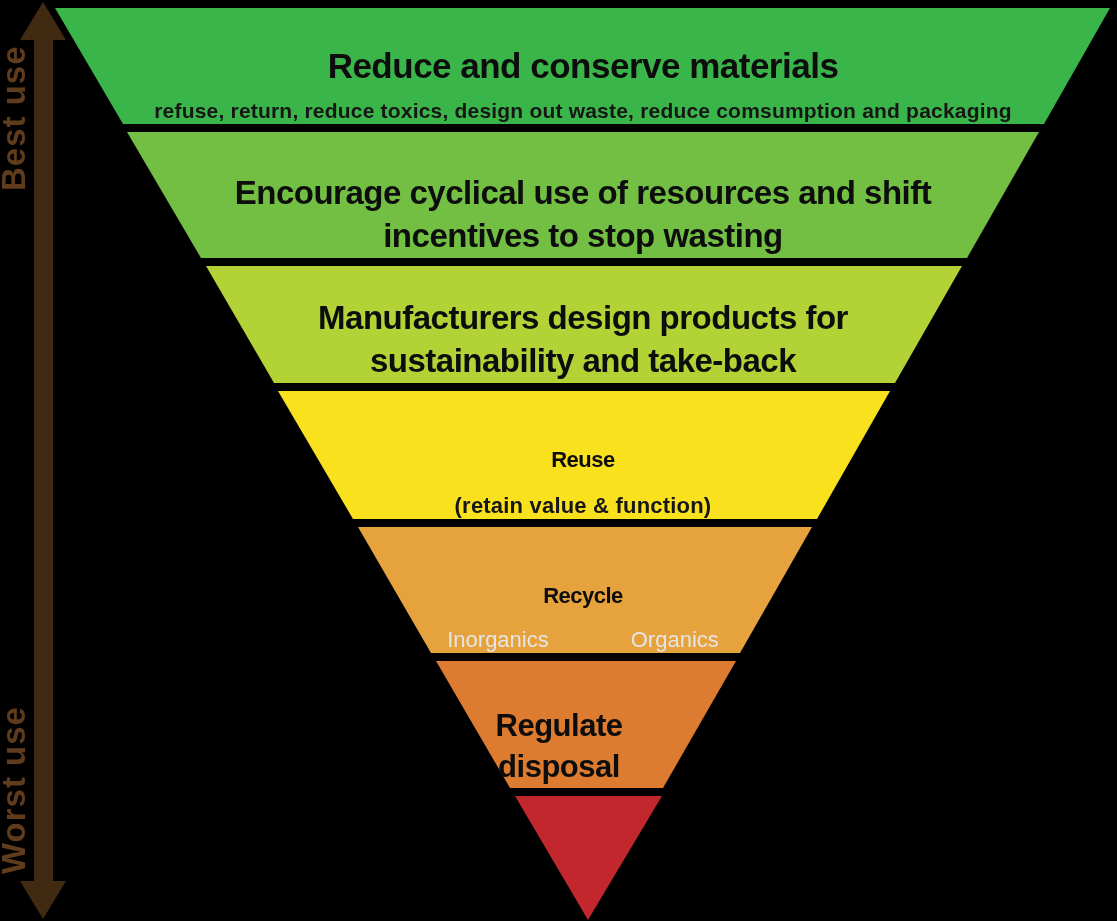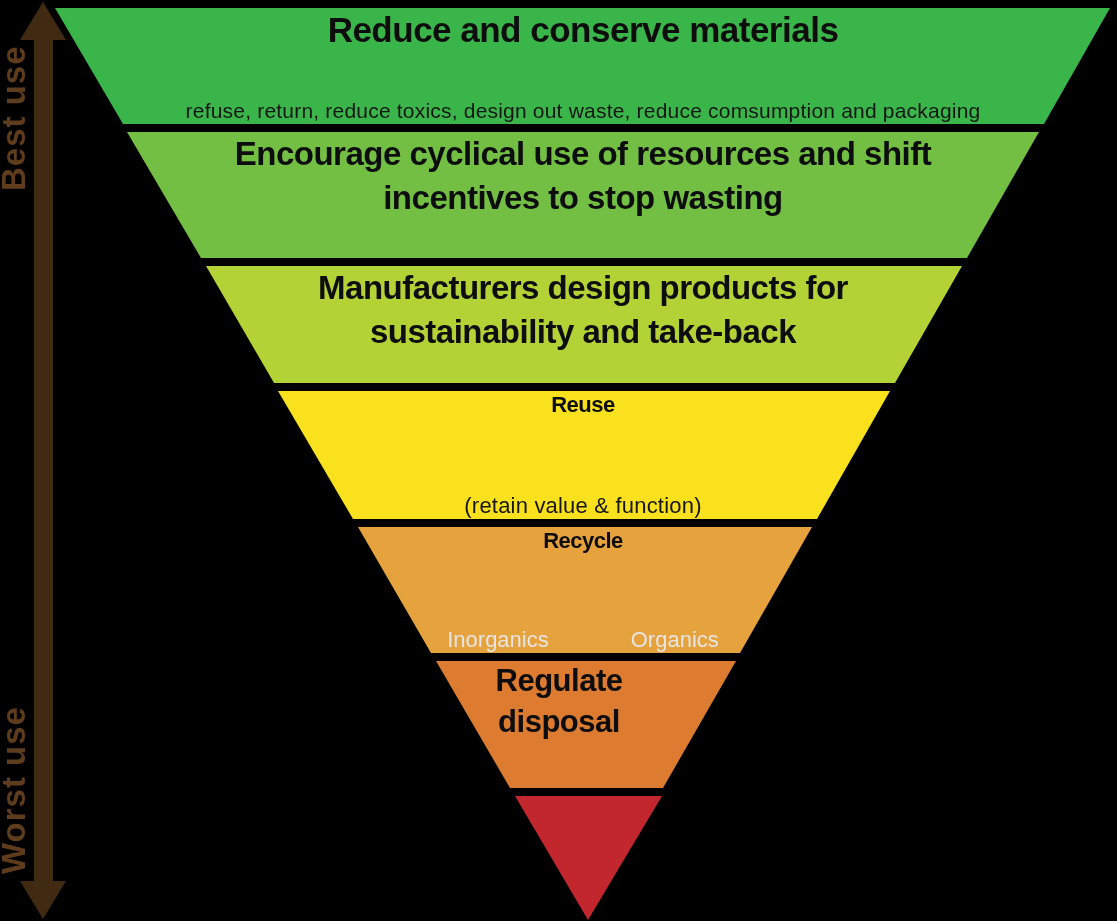--- a/index.html
+++ b/index.html
@@ -13,7 +13,7 @@
   #pyramid-svg{position:absolute;left:0;top:0;}
   .band-label{
     position:absolute;
-    display:flex;flex-direction:column;align-items:center;justify-content:space-between;
+    display:flex;flex-direction:column;align-items:center;justify-content:flex-end;
     text-align:center;color:#0d0d0d;line-height:1.25;
   }
   .band-title{font-weight:bold;font-size:22px;letter-spacing:-0.5px;}

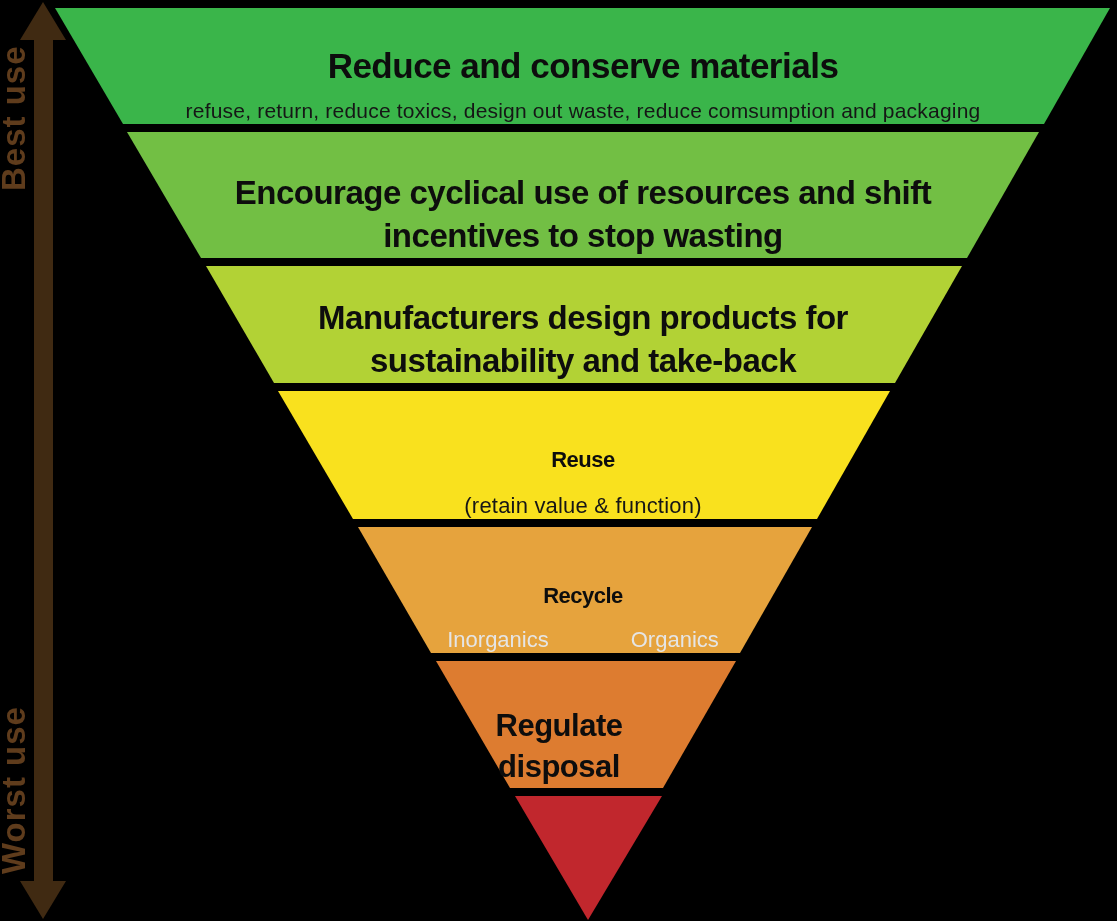--- a/index.html
+++ b/index.html
@@ -18,7 +18,7 @@
   }
   .band-title{font-weight:bold;font-size:22px;letter-spacing:-0.5px;}
   .band-title.two-line{font-size:33px;line-height:1.32;}
-  .band-sub{font-size:21px;font-weight:normal;color:#161616;margin-top:10px;letter-spacing:0.2px;}
+  .band-sub{font-size:21px;font-weight:bold;color:#161616;margin-top:10px;letter-spacing:0.2px;}
   .sublabel-row{display:flex;flex-direction:row;justify-content:center;gap:82px;margin-top:16px;}
   .sublabel-row span{font-size:22px;color:#e5e5e5;}
   .axis-text{

